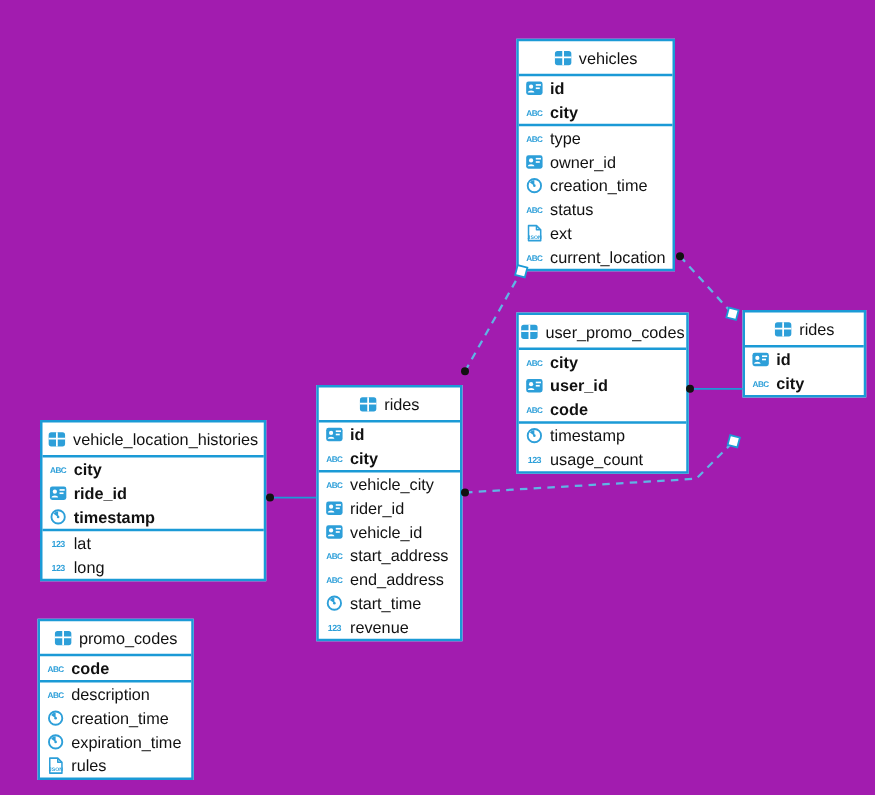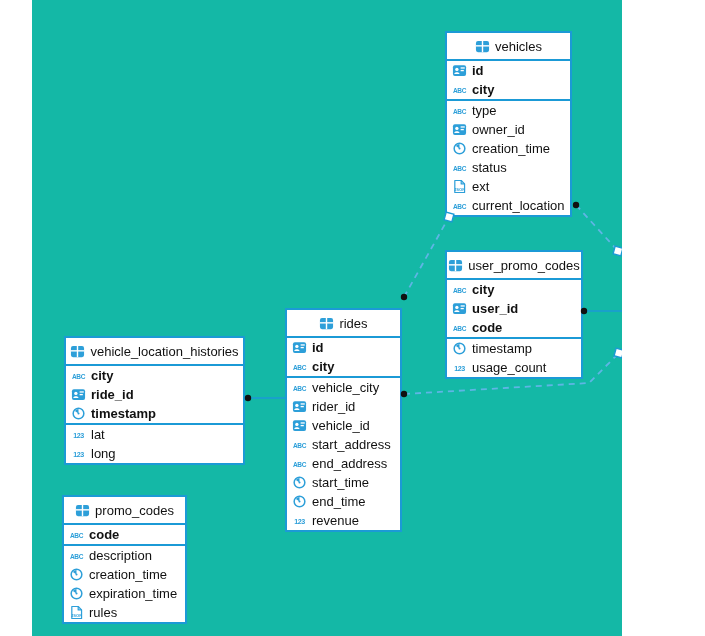--- a/index.html
+++ b/index.html
@@ -10,12 +10,11 @@
   html,body{margin:0;padding:0;background:#ffffff;}
   #canvas{
     position:relative;
-    width:590px;height:636px;
-    background:#14b8a6;
+    width:700px;height:636px;
+    background:#a21caf;
     overflow:hidden;
     font-family:"Liberation Sans", sans-serif;
     color:var(--text);
-    margin-left:32px;
   }
   #edges{
     position:absolute;left:0;top:0;width:705px;height:636px;

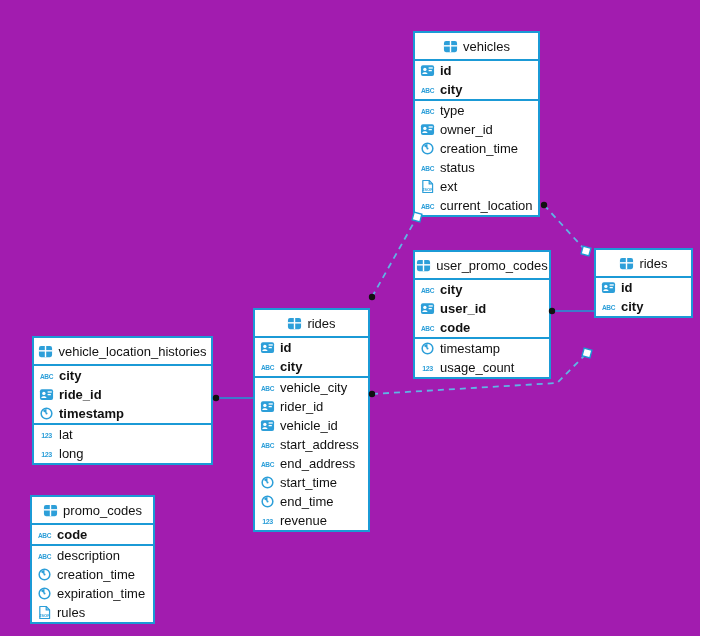--- a/index.html
+++ b/index.html
@@ -334,16 +334,6 @@
               </svg>
             </span>
             <span class="fname">start_time</span>
-          </div>
-          <div class="trow">
-            <span class="f-icon">
-              <svg viewBox="0 0 16 16">
-                <circle cx="8" cy="8" r="5.7" fill="none" stroke="#2d9fd9" stroke-width="1.6"></circle>
-                <path d="M8 8 L8 3.1 A4.9 4.9 0 0 0 4.1 5.4 Z" fill="#2d9fd9"></path>
-                <circle cx="8" cy="8" r="1.1" fill="#2d9fd9"></circle>
-              </svg>
-            </span>
-            <span class="fname">end_time</span>
           </div>
           <div class="trow">
             <span class="f-icon">

